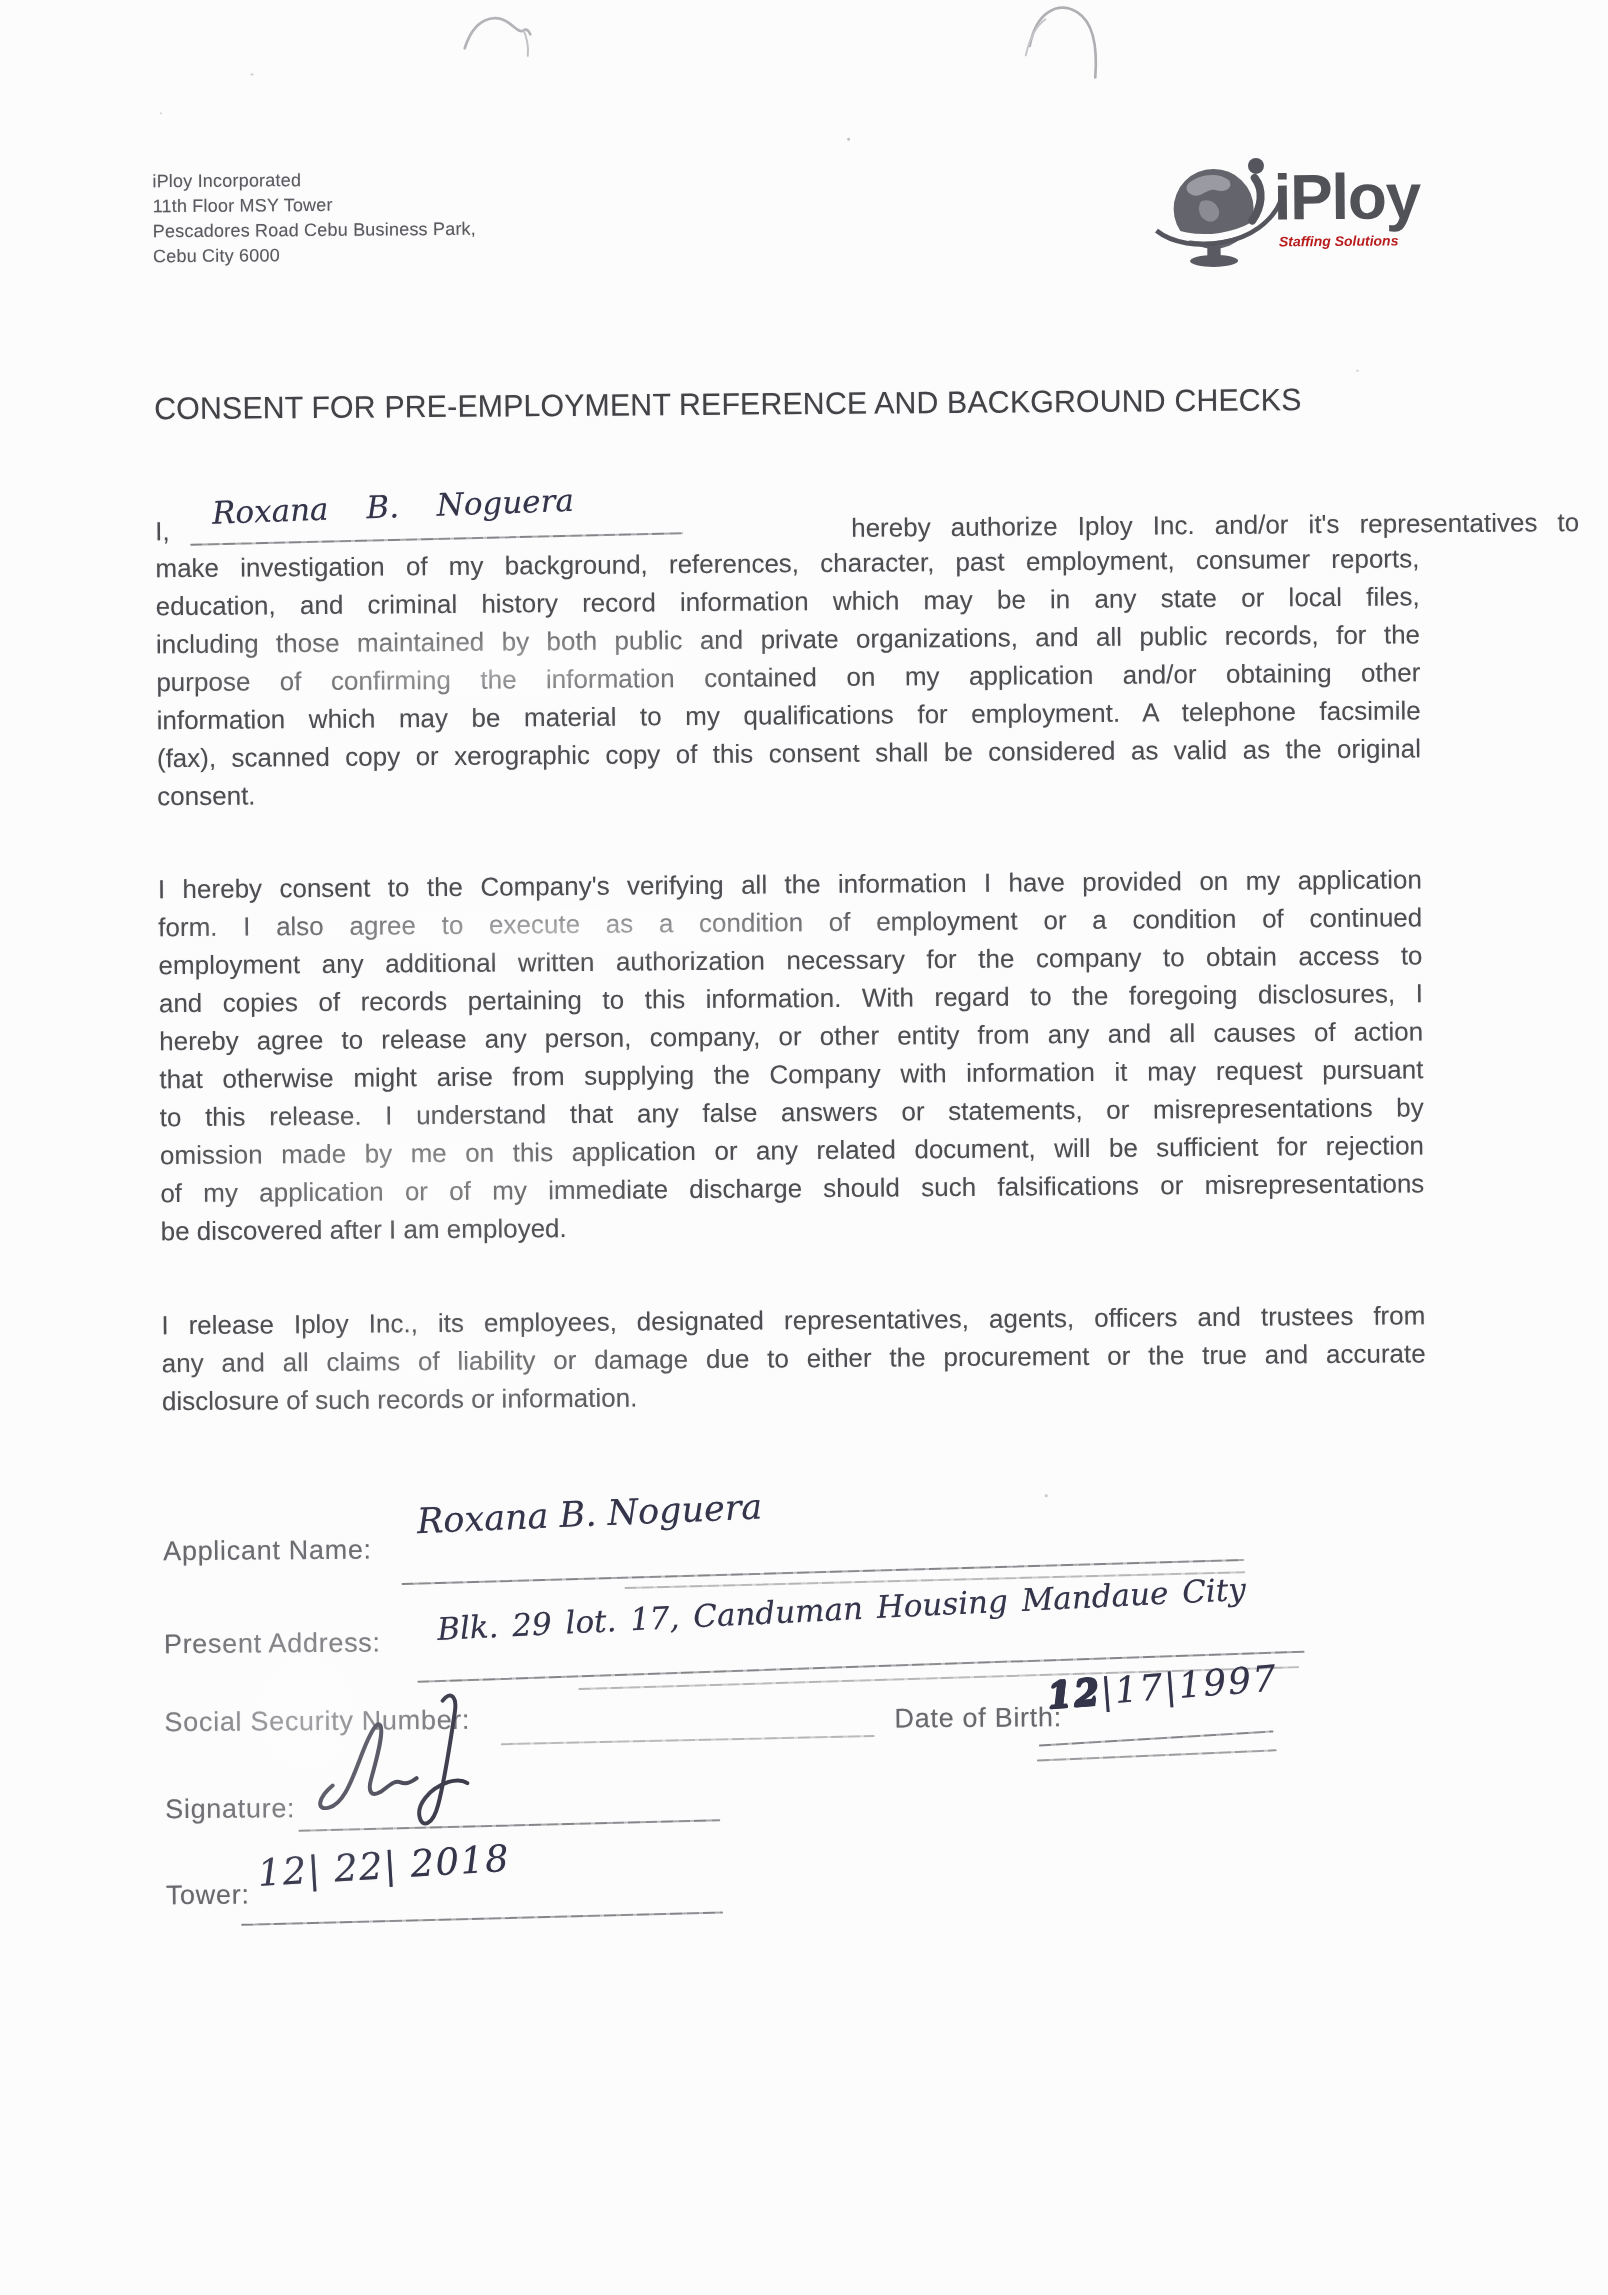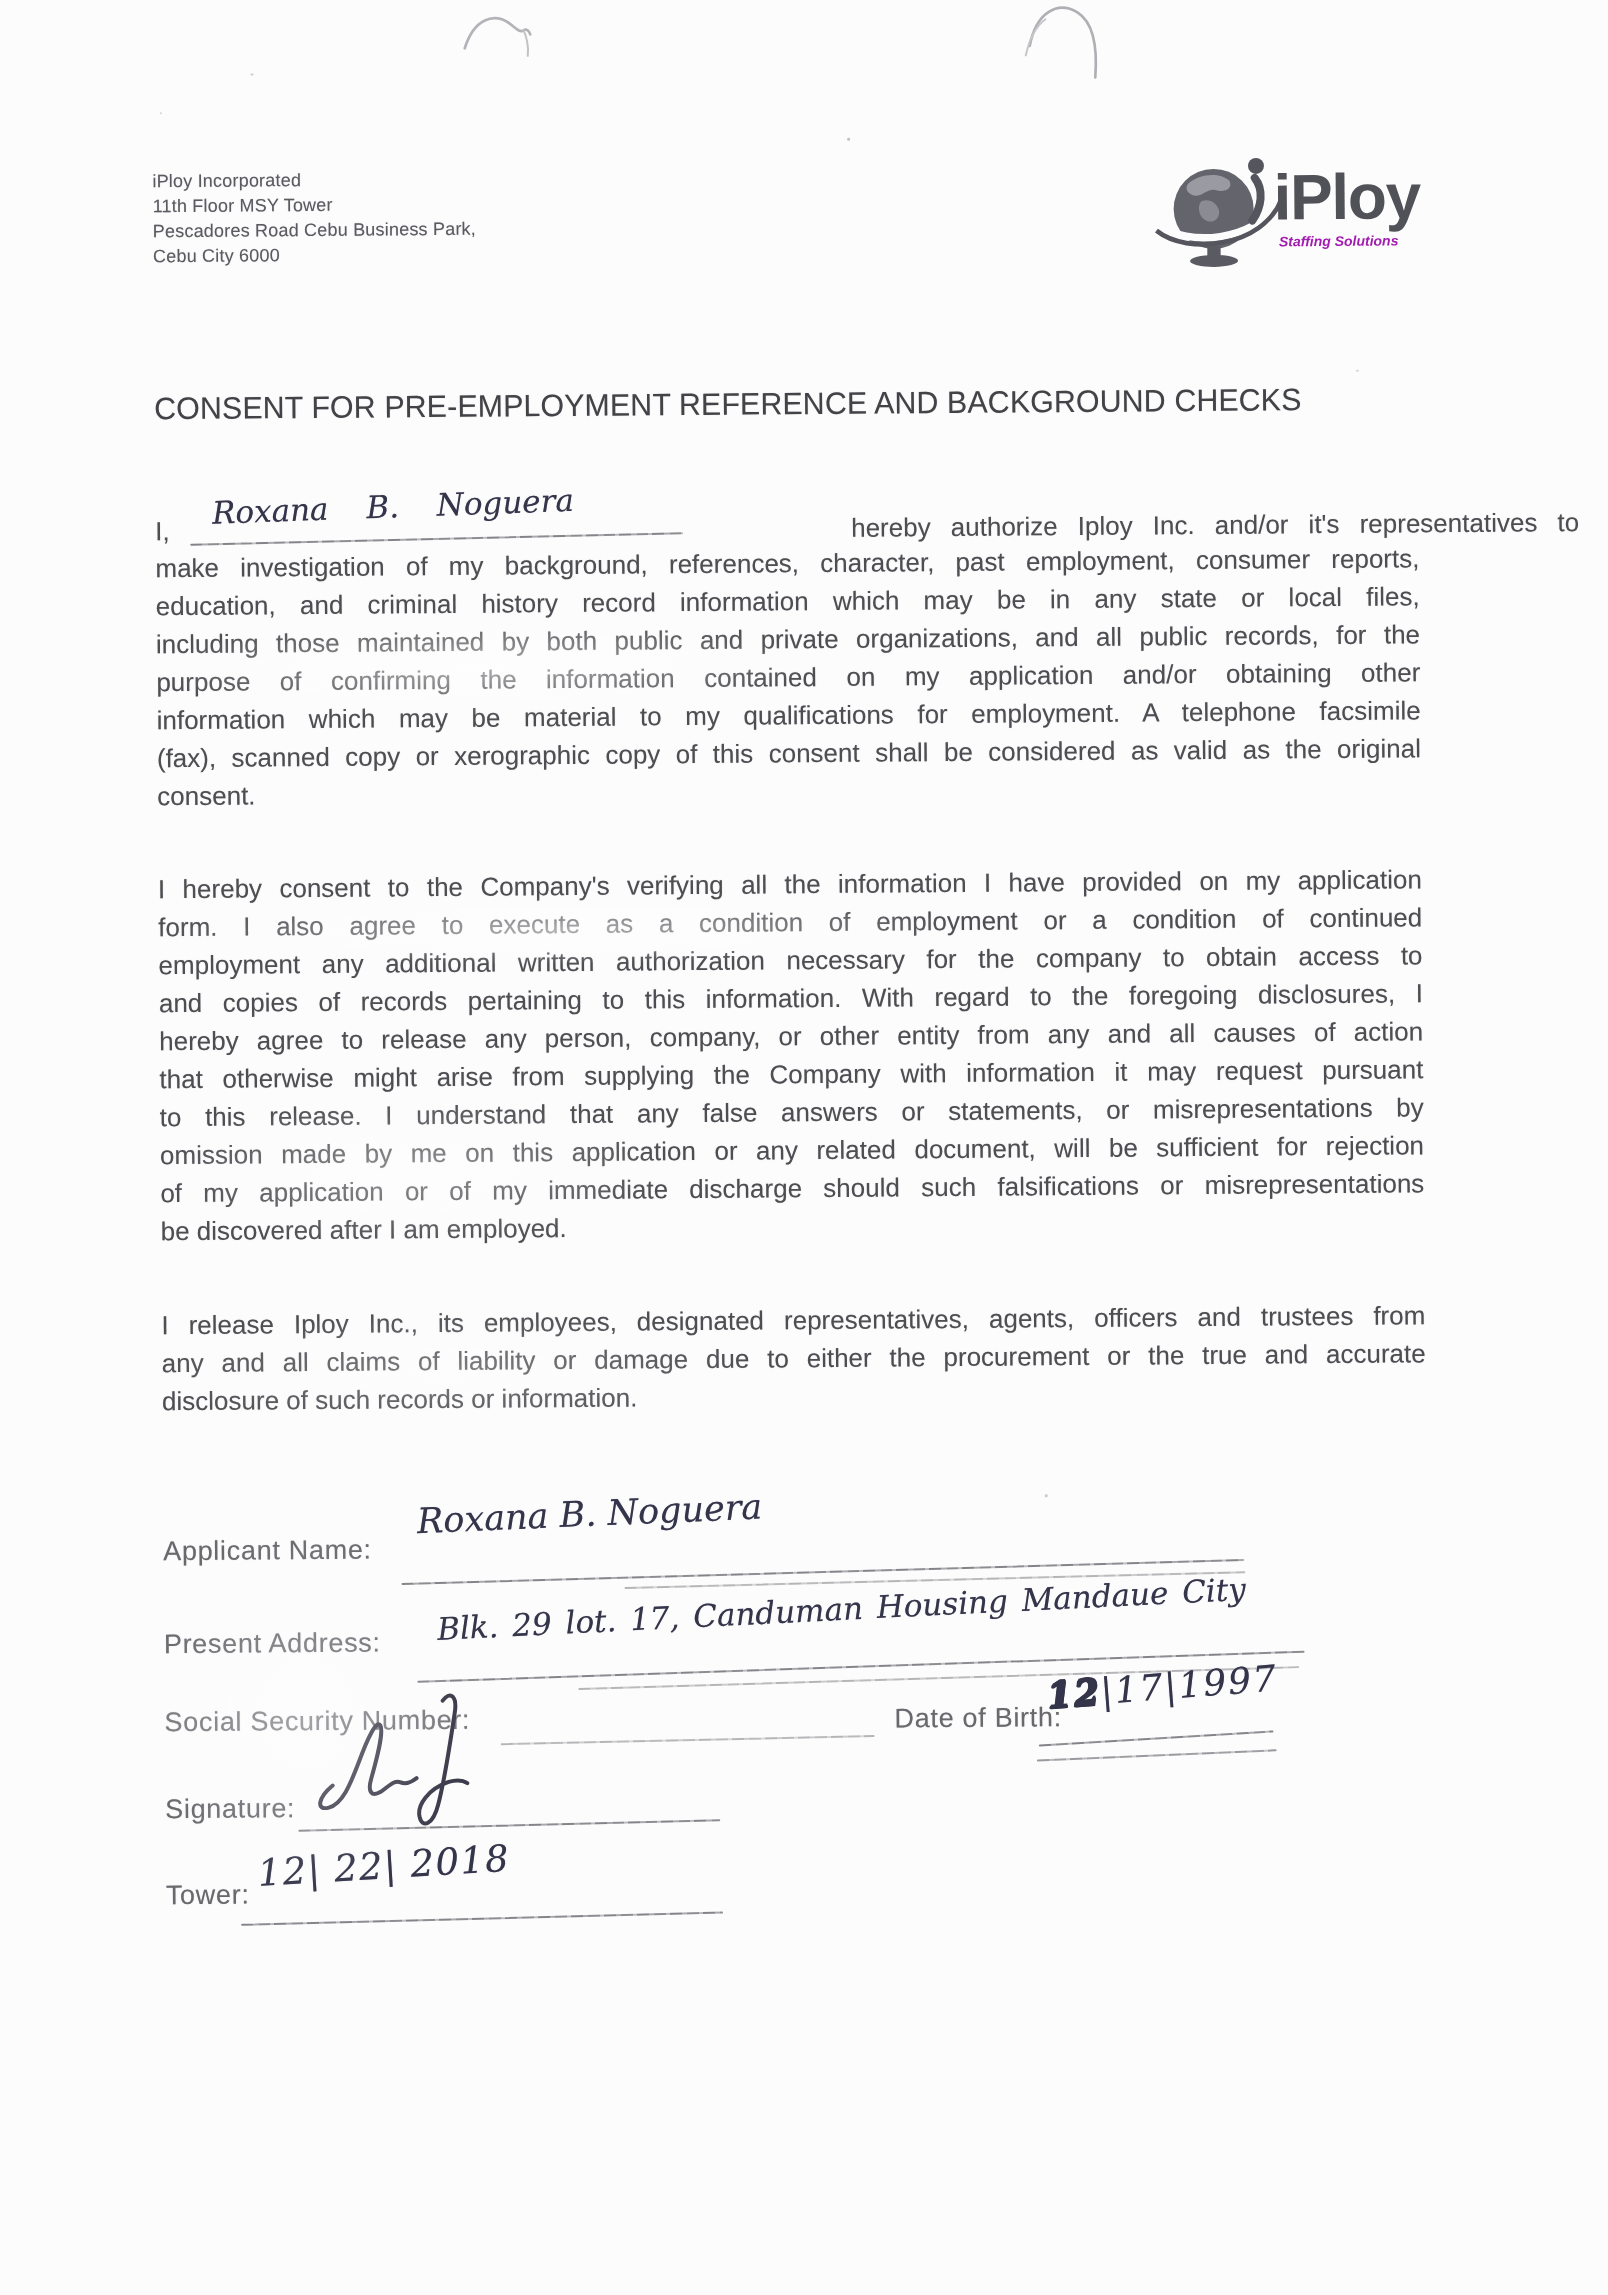--- a/index.html
+++ b/index.html
@@ -107,7 +107,7 @@
         <path d="M150,44 C164,62 160,88 146,108" fill="none" stroke="#55555e" stroke-width="12" stroke-linecap="round"></path>
       </svg>
       <div style="position:absolute;left:119px;top:12px;font-size:64px;font-weight:bold;color:#515158;letter-spacing:-1.3px;">iPloy</div>
-      <div style="position:absolute;left:124px;top:85px;font-size:14px;font-weight:bold;font-style:italic;color:#a21caf;">Staffing Solutions</div>
+      <div style="position:absolute;left:124px;top:85px;font-size:14px;font-weight:bold;font-style:italic;color:#b91c1c;">Staffing Solutions</div>
     </div>
 
     <div class="title printed">CONSENT FOR PRE-EMPLOYMENT REFERENCE AND BACKGROUND CHECKS</div>

